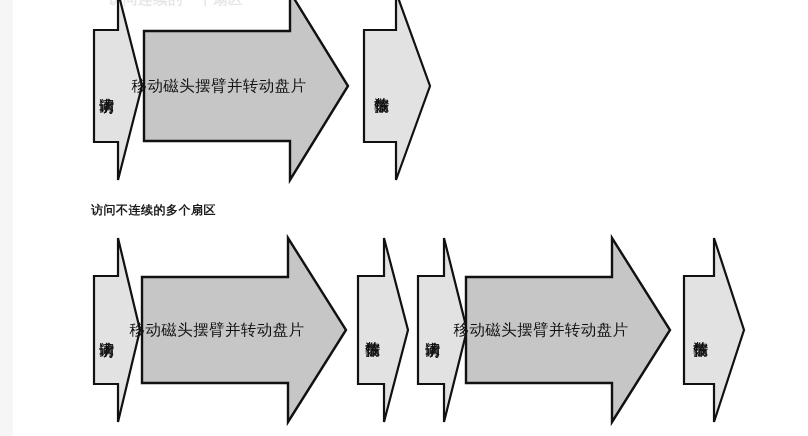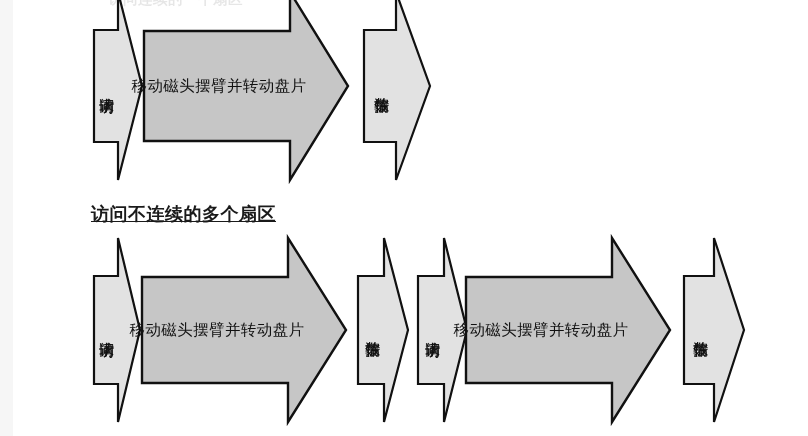--- a/index.html
+++ b/index.html
@@ -24,8 +24,8 @@
   
   #caption-multi{
     position:absolute;left:91px;top:202px;
-    font-size:18px;font-weight:bold;color:#1a1a1a;
-    letter-spacing:.5px;white-space:nowrap;text-decoration:underline;
+    font-size:12px;font-weight:bold;color:#1a1a1a;
+    letter-spacing:.5px;white-space:nowrap;
   }
   #caption-single{
     position:absolute;left:108px;top:-10px;

